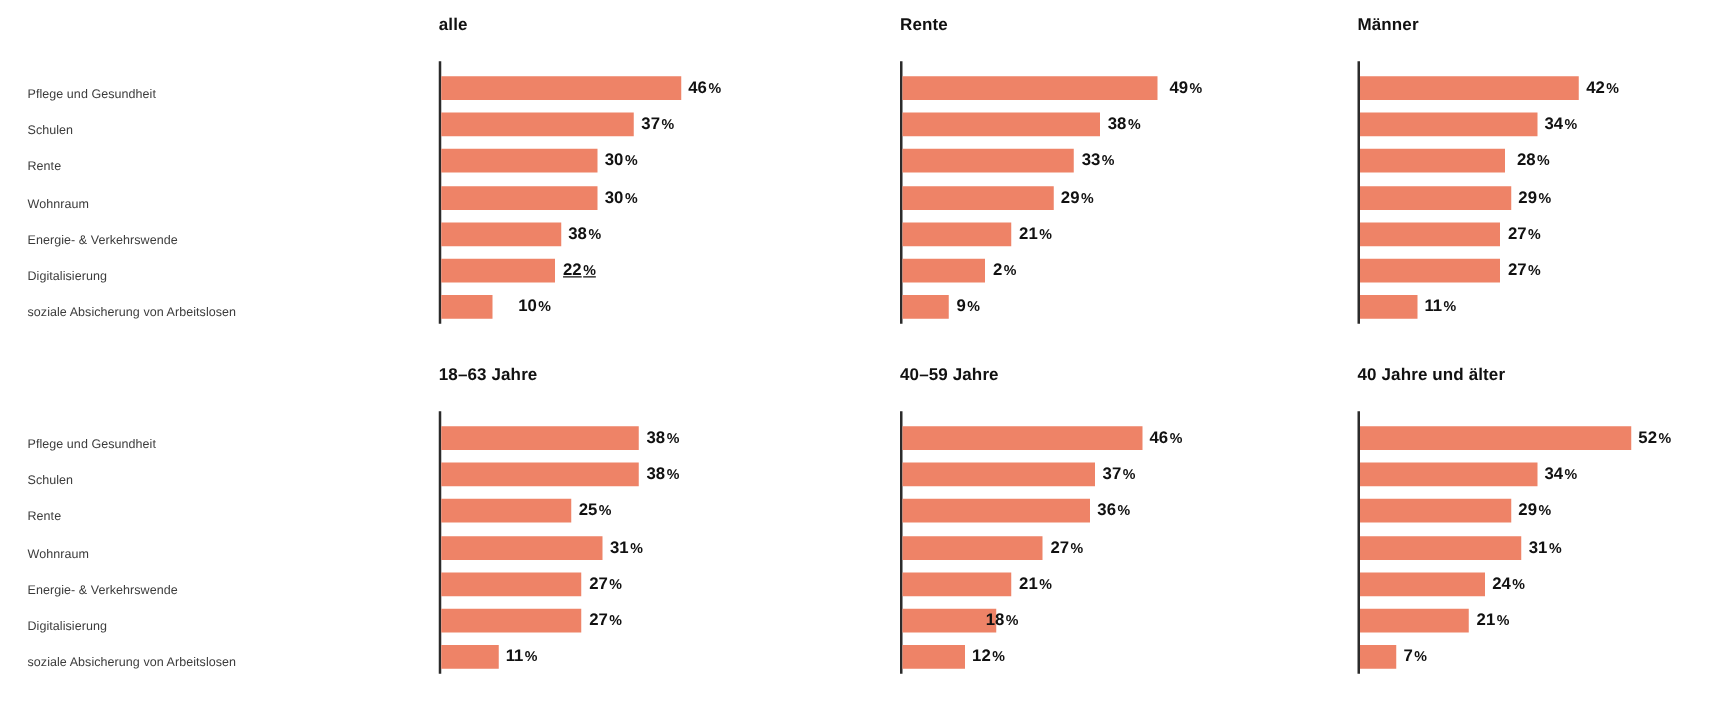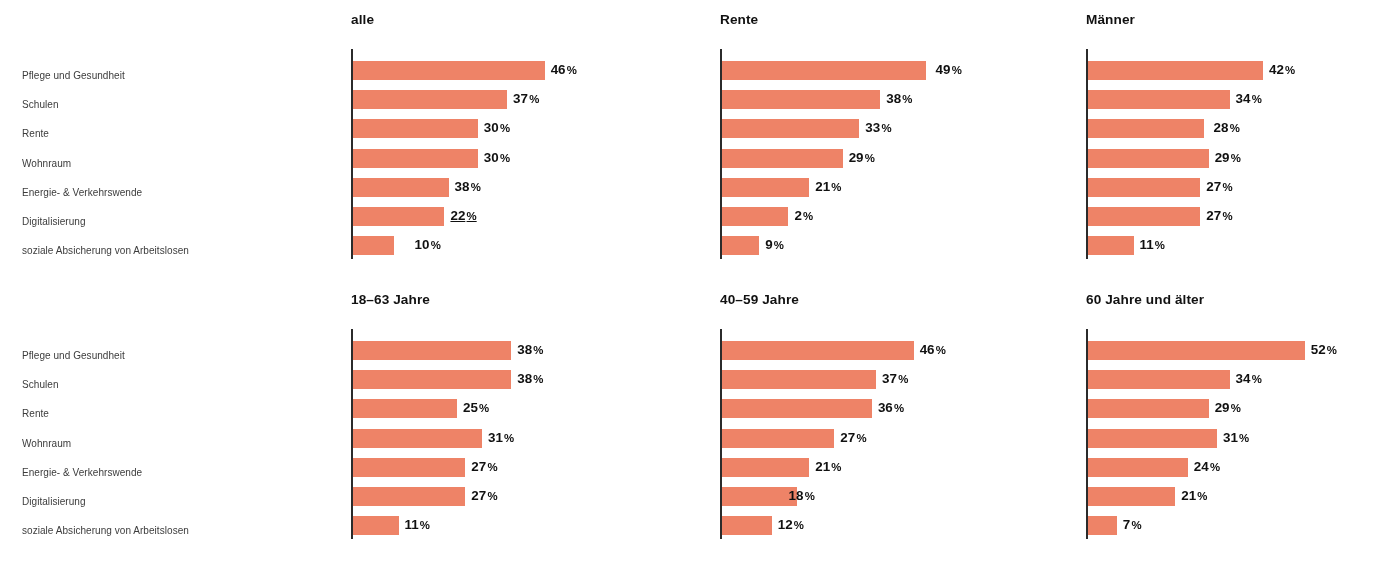--- a/index.html
+++ b/index.html
@@ -320,7 +320,7 @@
         </div>
       </div>
     <div class="panel panel-c3">
-        <div class="panel-title">60 Jahre und älter</div>
+        <div class="panel-title">40 Jahre und älter</div>
         <div class="plot">
           <div class="axis"></div>
           <div class="bars">

